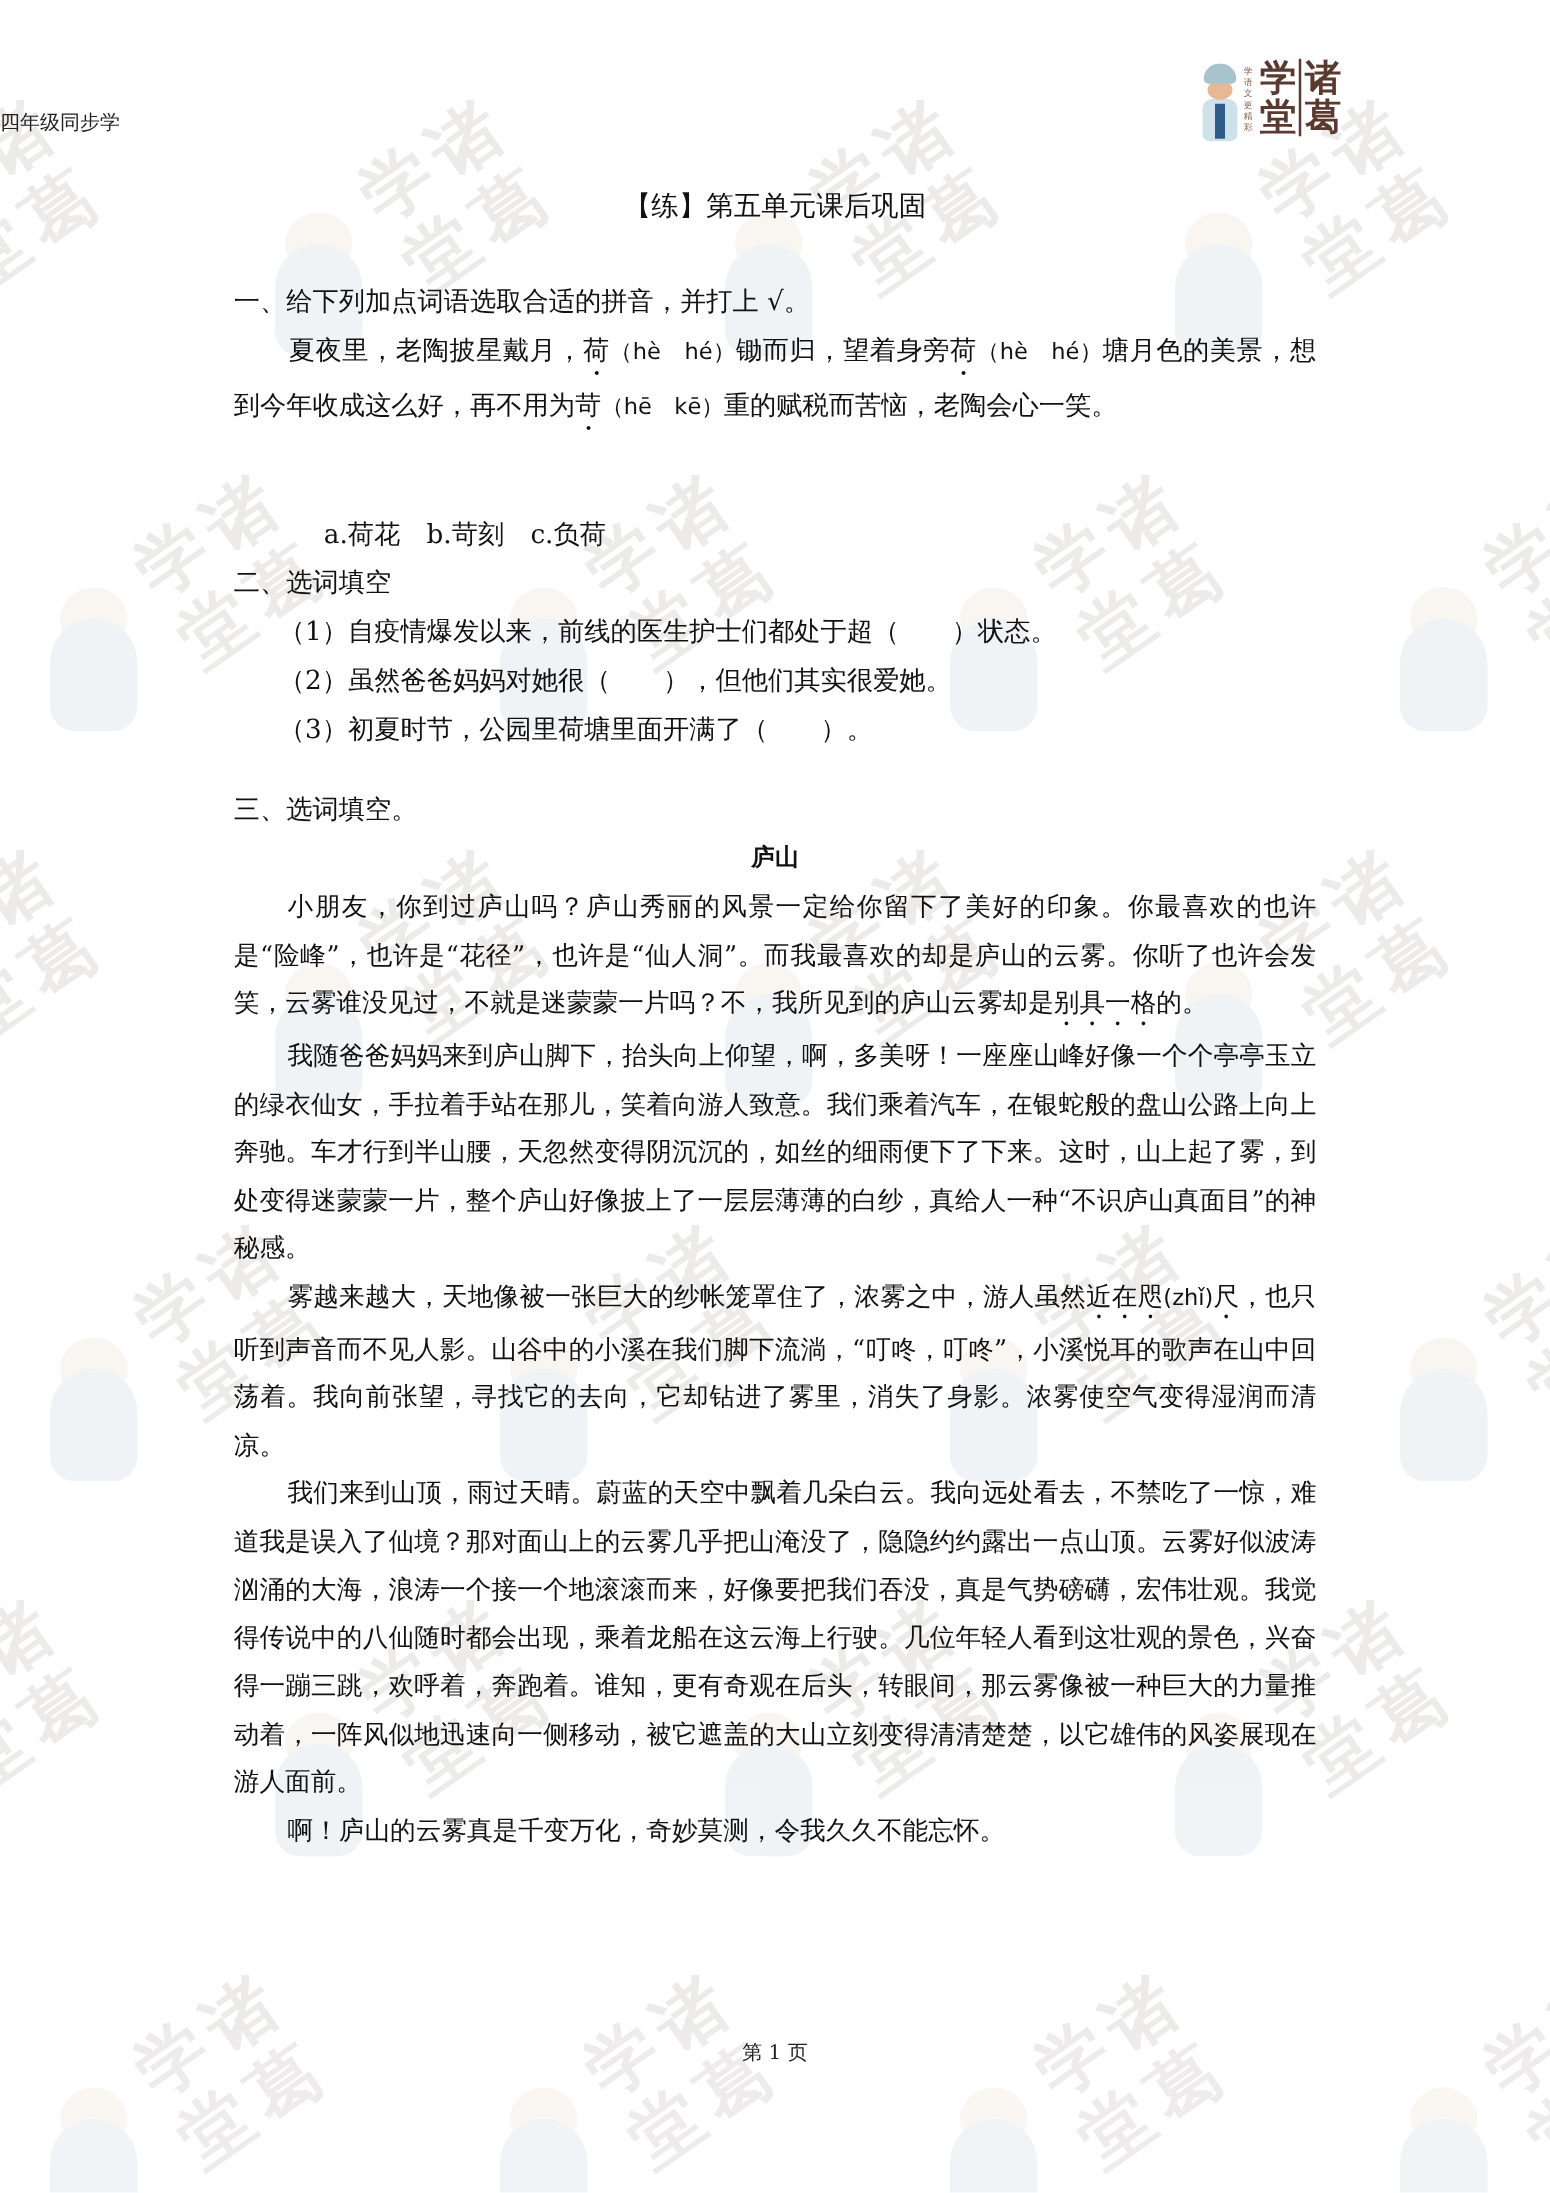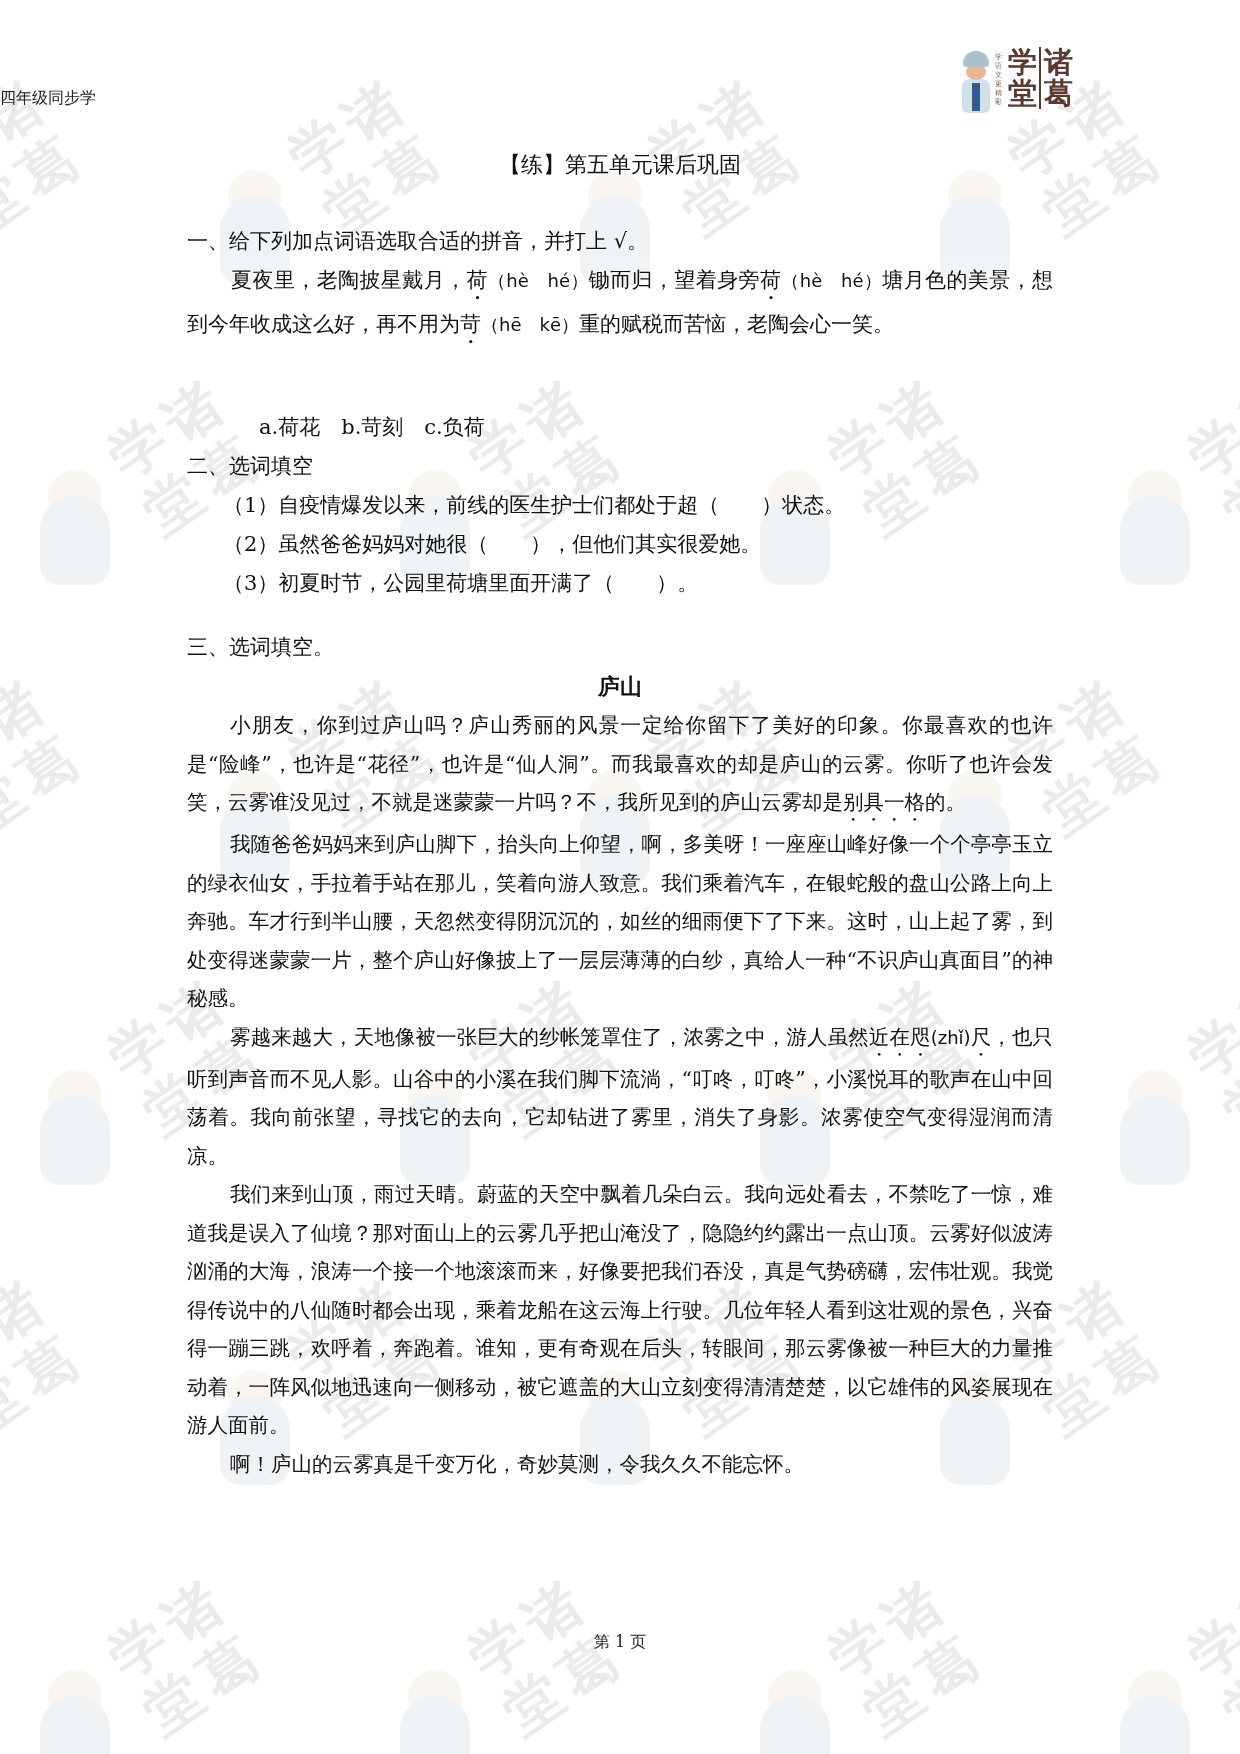--- a/index.html
+++ b/index.html
@@ -57,7 +57,7 @@
   .sec2 { top: 408px; }
   .sec3 { top: 628px; }
   .story-title { text-align: center; font-family: "DejaVu Sans", sans-serif; font-weight: bold;
-                 font-size: 22px; margin: 0; line-height: 39px; }
+                 font-size: 19px; margin: 0; line-height: 39px; }
   .story { font-family: "DejaVu Serif", serif; font-size: 20.5px; line-height: 38.5px; }
 
   .footer { position: absolute; left: 0; right: 0; top: 1618px; text-align: center;

